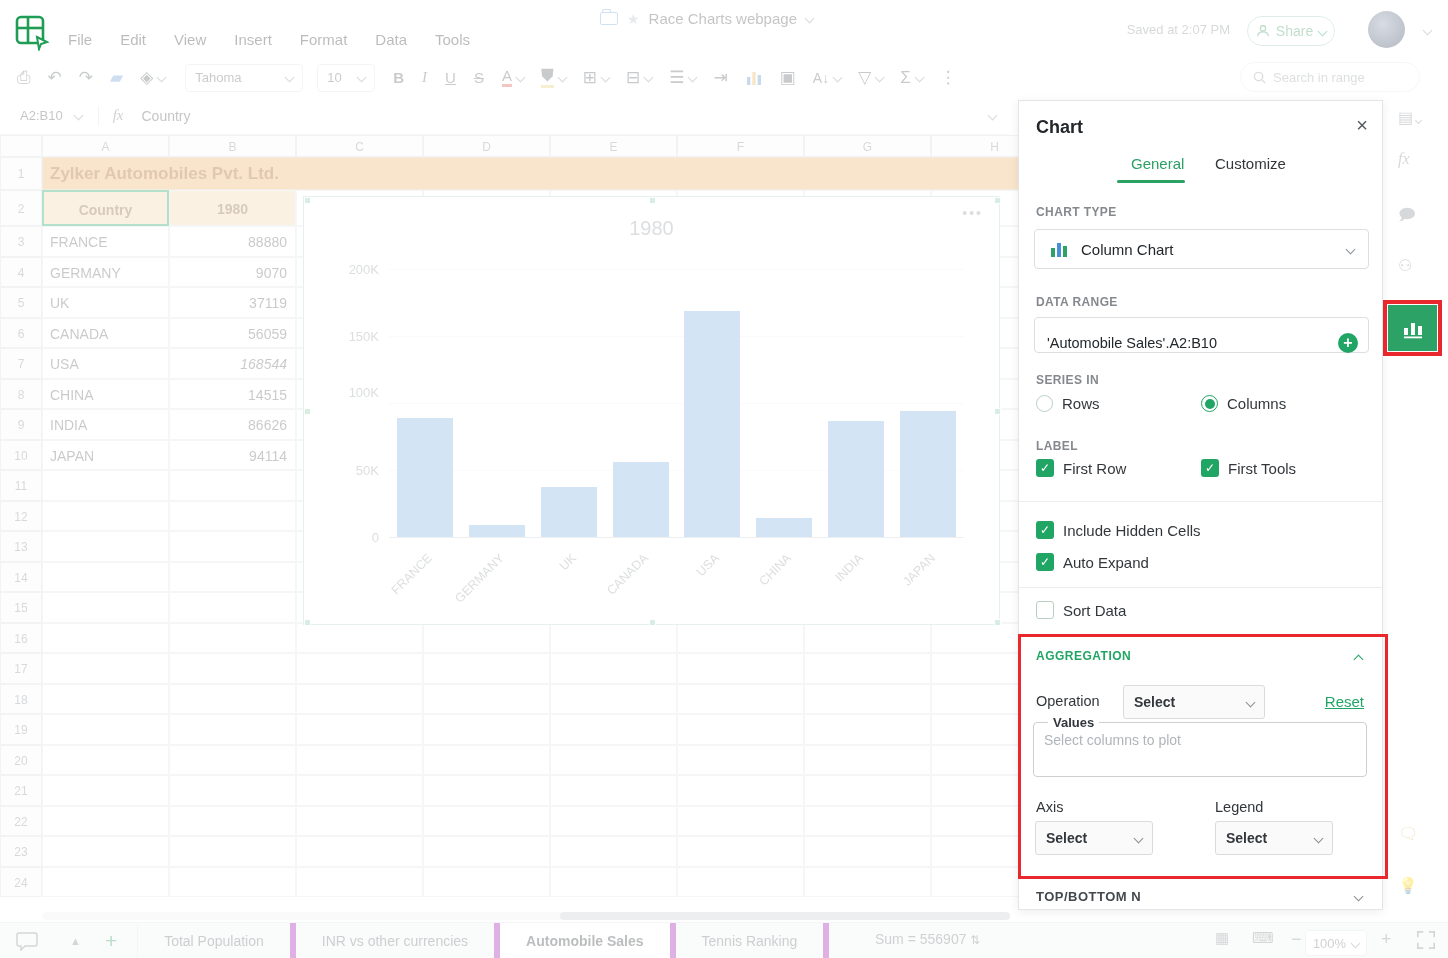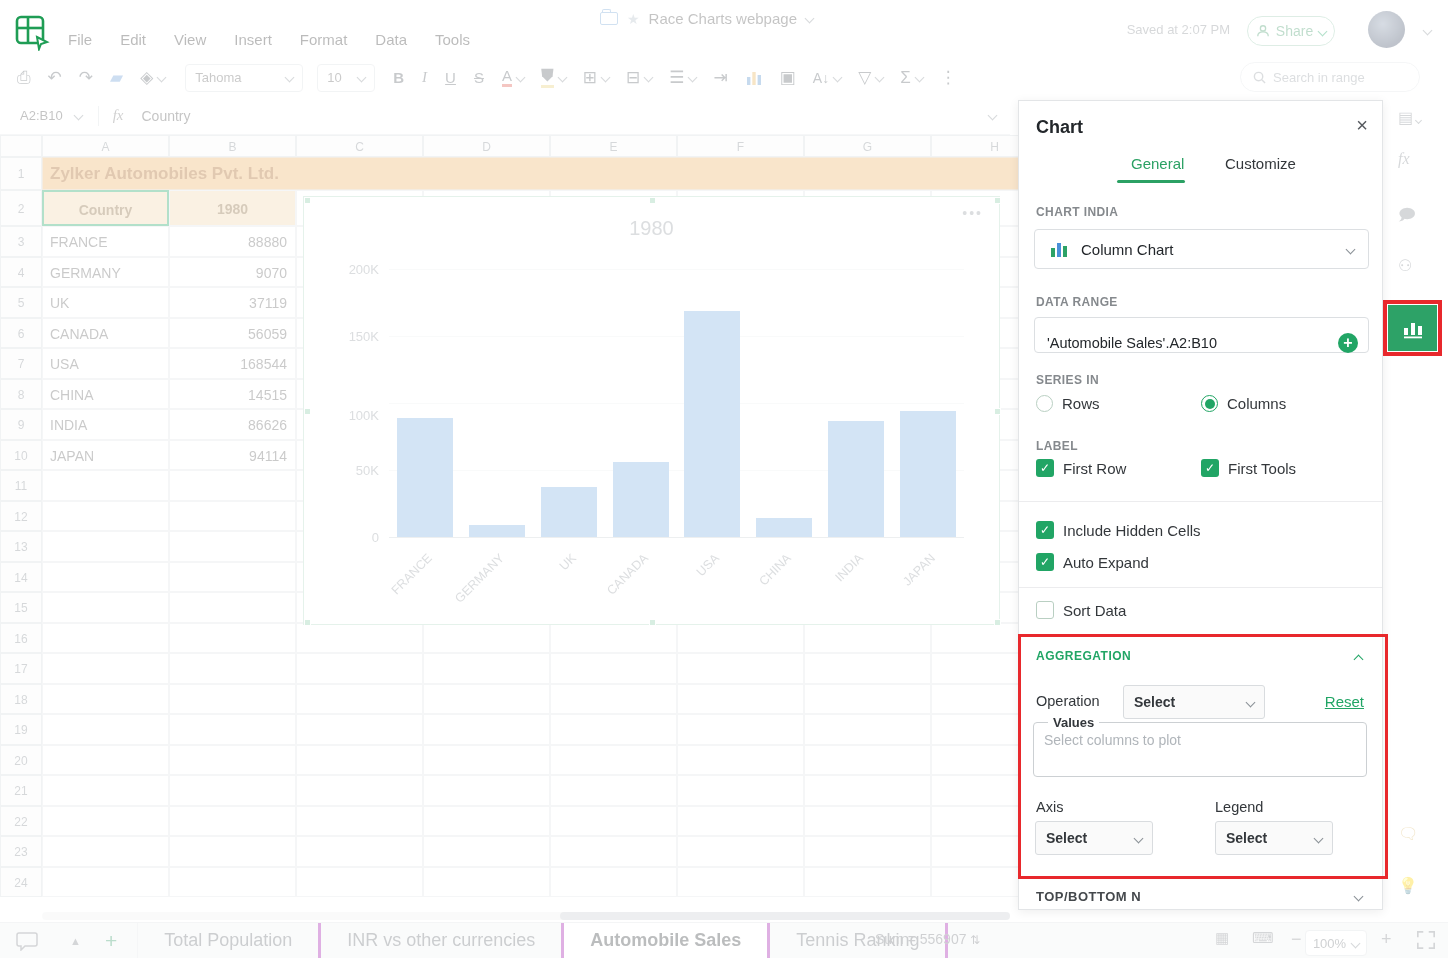--- a/index.html
+++ b/index.html
@@ -517,7 +517,7 @@
   <div class="abs" id="panel-close">×</div>
 
   <span class="ptab active" style="left:112px;">General</span>
-  <span class="ptab" style="left:196px;margin-left:10px;">Customize</span>
+  <span class="ptab" style="left:196px;">Customize</span>
   <div class="abs" id="tab-underline"></div>
 
   <span class="plabel" style="top:104px;">CHART INDIA</span>

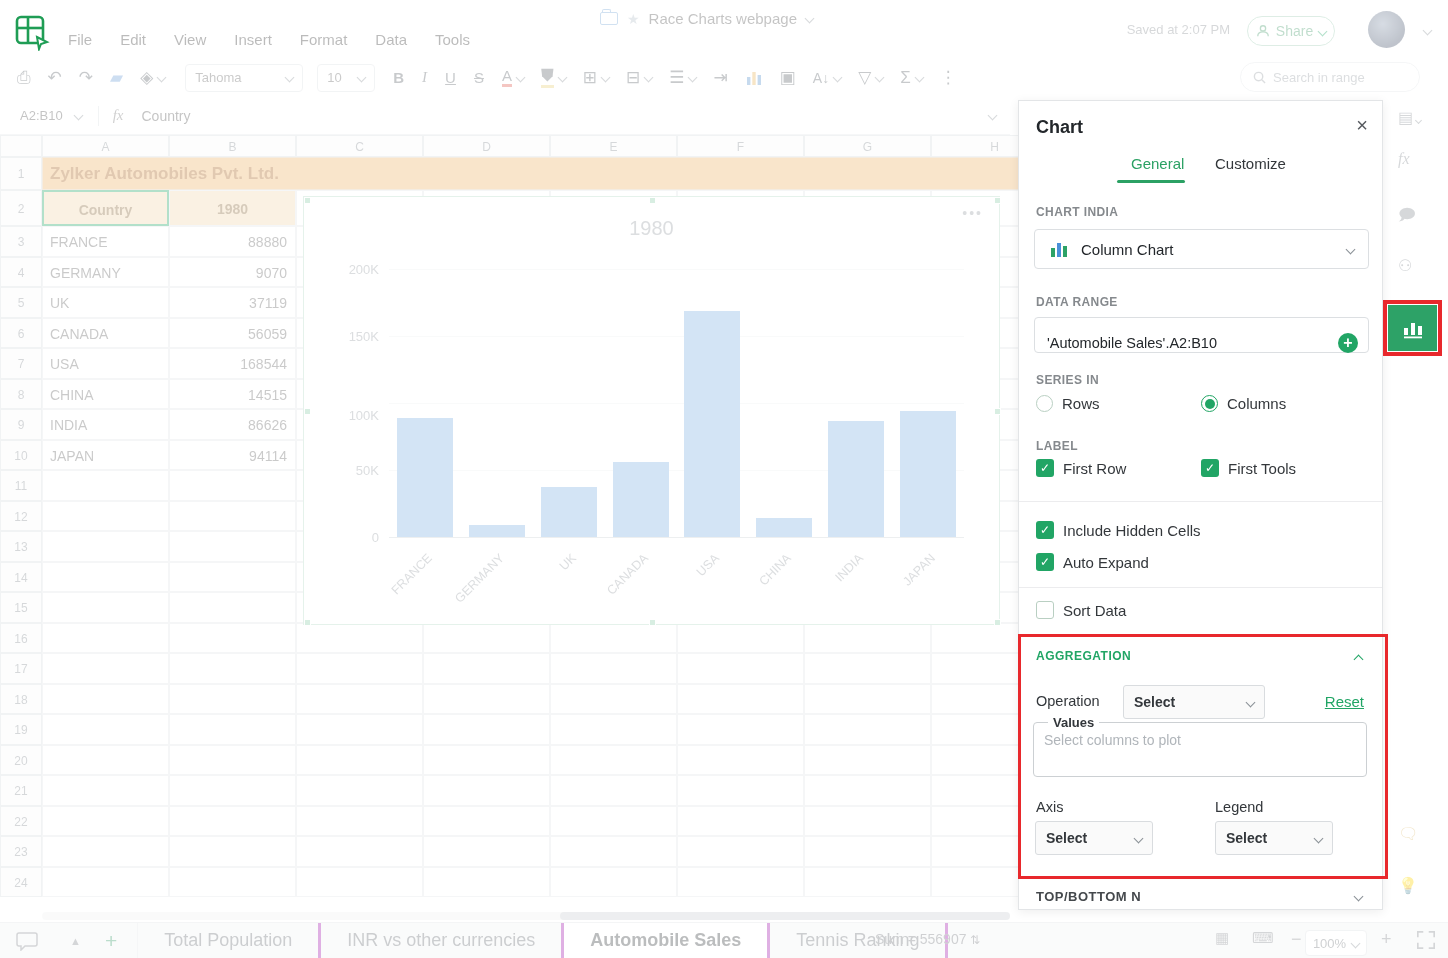--- a/index.html
+++ b/index.html
@@ -520,7 +520,7 @@
   <span class="ptab" style="left:196px;">Customize</span>
   <div class="abs" id="tab-underline"></div>
 
-  <span class="plabel" style="top:104px;">CHART INDIA</span>
+  <span class="plabel" style="top:104px;">CHART TYPE</span>
   <div class="pselect" id="type-select">
     <svg width="20" height="20" viewBox="0 0 20 20">
         <rect x="2" y="9" width="4" height="9" fill="#2da267"></rect>

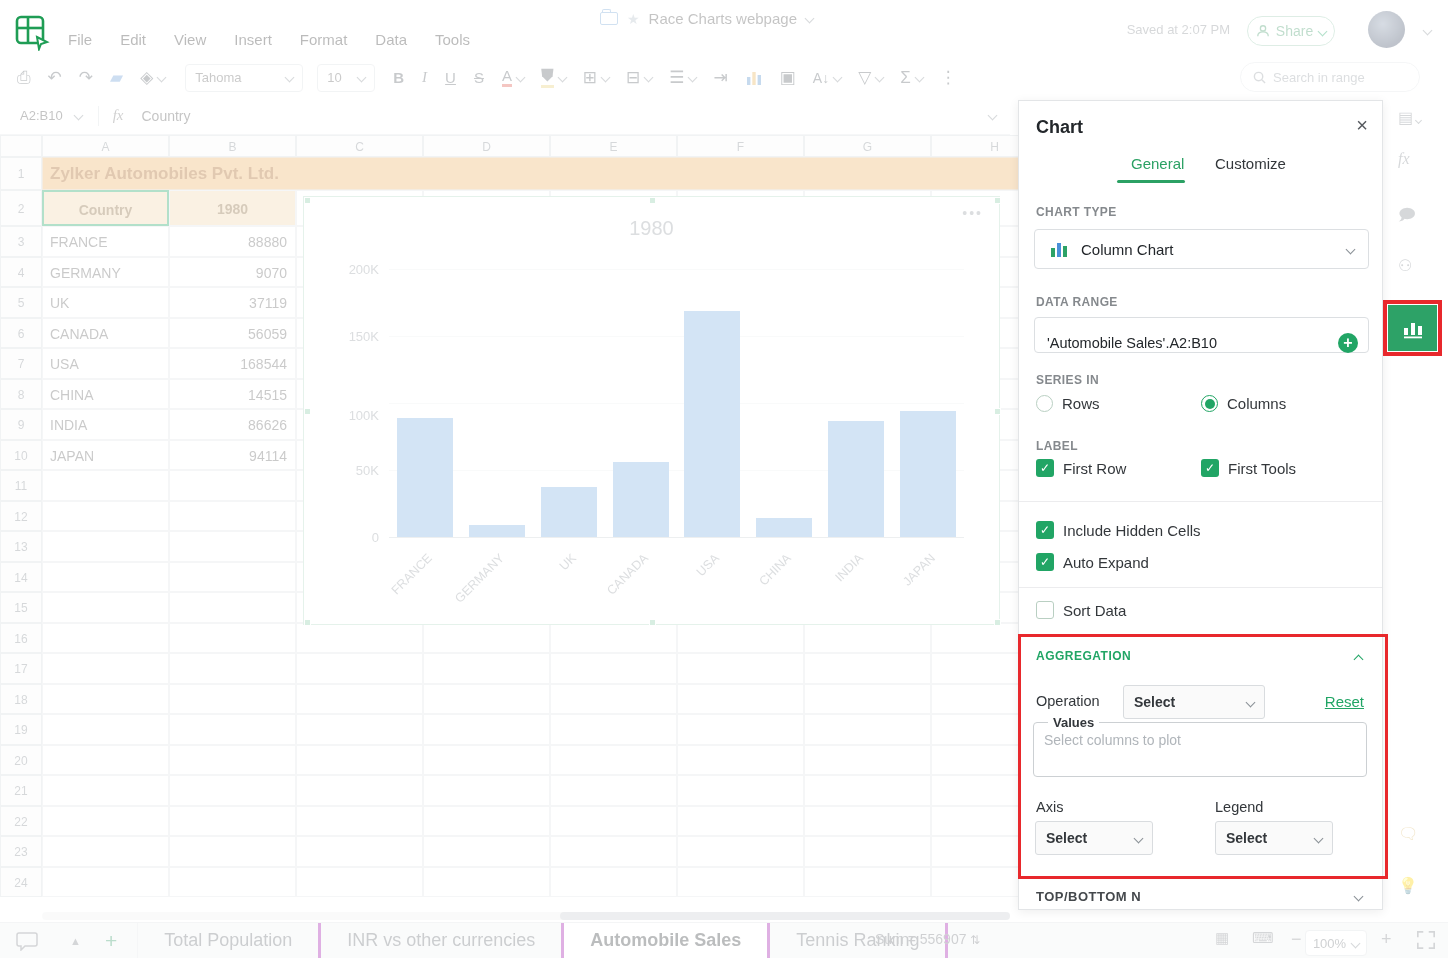--- a/index.html
+++ b/index.html
@@ -264,7 +264,7 @@
       <div class="cell" style="left: 931px; top: 182.5px; width: 127px; height: 30.5px; line-height: 30.5px;"></div>
       <div class="rownum" style="top: 213px; height: 30.5px; line-height: 30.5px;">7</div>
       <div class="cell country" style="left: 42px; top: 213px; width: 127px; height: 30.5px; line-height: 30.5px;">USA</div>
-      <div class="cell num" style="left: 169px; top: 213px; width: 127px; height: 30.5px; line-height: 30.5px;">168544</div>
+      <div class="cell num" style="left: 169px; top: 213px; width: 127px; height: 30.5px; line-height: 30.5px; font-style: italic;">168544</div>
       <div class="cell" style="left: 296px; top: 213px; width: 127px; height: 30.5px; line-height: 30.5px;"></div>
       <div class="cell" style="left: 423px; top: 213px; width: 127px; height: 30.5px; line-height: 30.5px;"></div>
       <div class="cell" style="left: 550px; top: 213px; width: 127px; height: 30.5px; line-height: 30.5px;"></div>

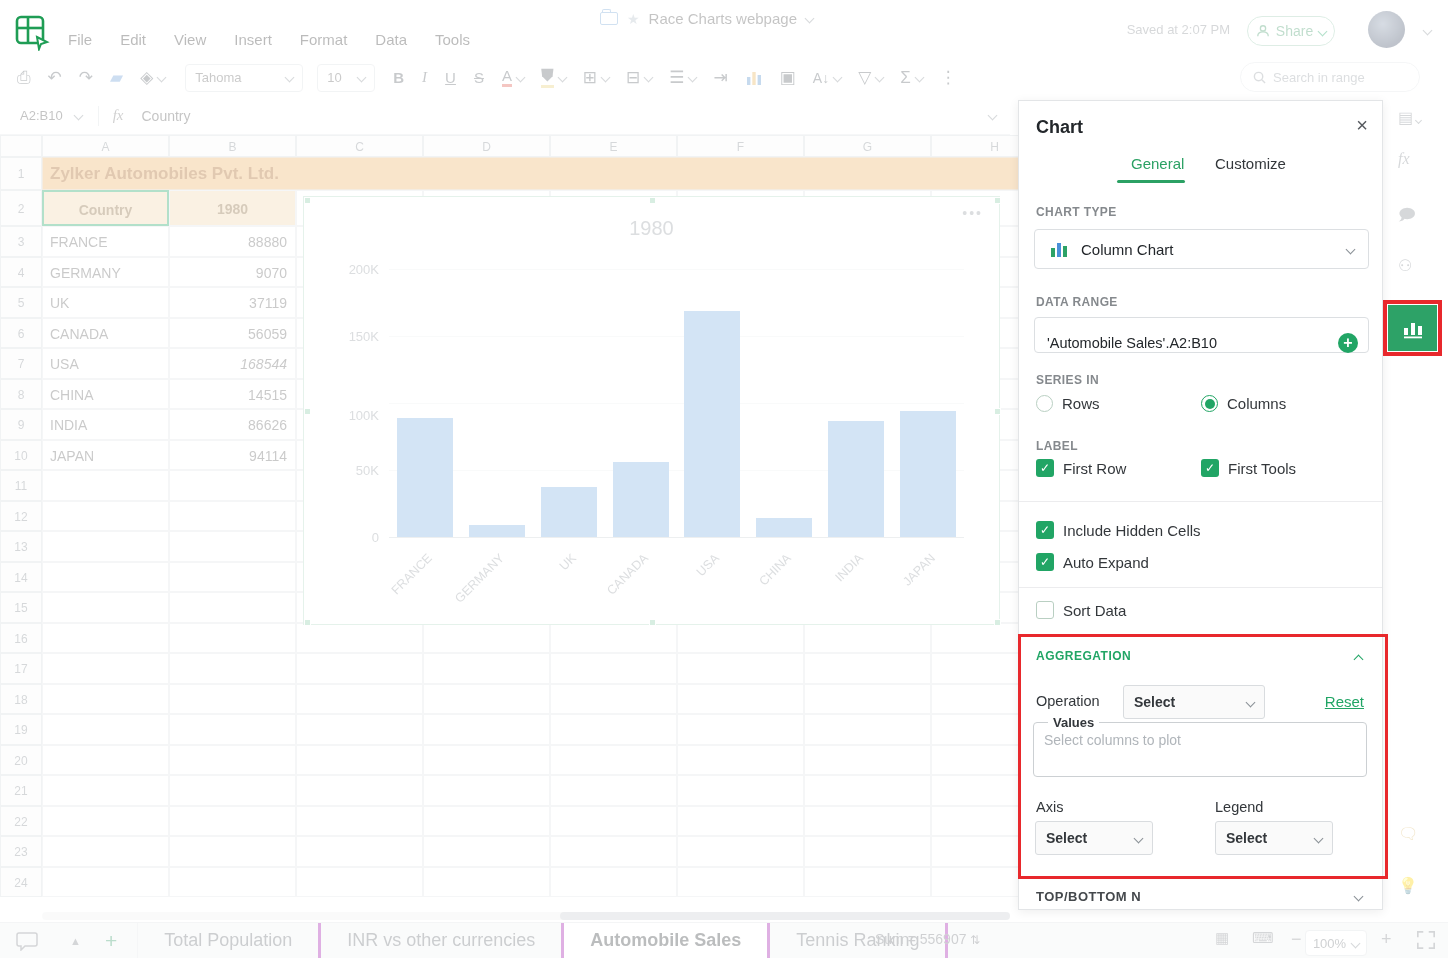--- a/index.html
+++ b/index.html
@@ -434,7 +434,7 @@
       <div class="gline" style="top: 72px;"></div>
       <div class="ytick" style="top: 139px; left: 25px; width: 50px; right: auto;">150K</div>
       <div class="gline" style="top: 139px;"></div>
-      <div class="ytick" style="top: 218px; left: 25px; width: 50px; right: auto;">100K</div>
+      <div class="ytick" style="top: 195px; left: 25px; width: 50px; right: auto;">100K</div>
       <div class="gline" style="top: 206px;"></div>
       <div class="ytick" style="top: 273px; left: 25px; width: 50px; right: auto;">50K</div>
       <div class="gline" style="top: 273px;"></div>

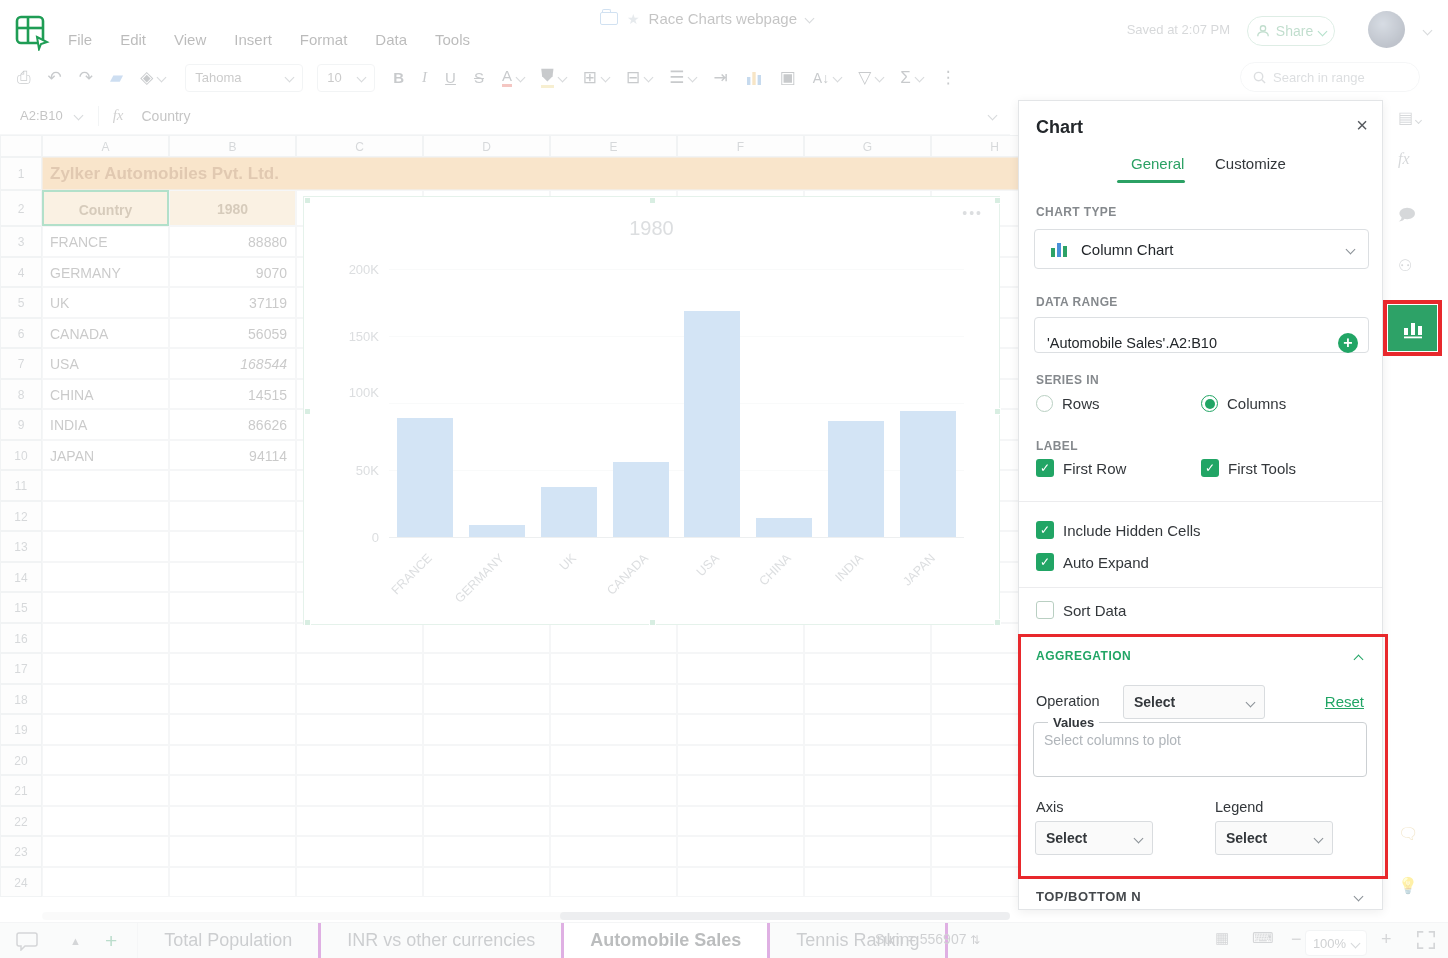--- a/index.html
+++ b/index.html
@@ -63,7 +63,7 @@
   #hscroll-track { left:42px; top:912px; width:968px; height:8px; background:#f1f2f3; border-radius:4px; }
   #hscroll-thumb { left:560px; top:912px; width:450px; height:8px; background:#ccd0d4; border-radius:4px; }
   #bottom-bar { left:0; top:922px; width:1448px; height:36px; background:#f3f4f5; border-top:1px solid #e0e3e6; display:flex; align-items:center; }
-  .sheet-tab { height:36px; display:flex; align-items:center; padding:0 26px; font-size:18px; color:#6b7177; border-right:3px solid #a21caf; }
+  .sheet-tab { height:36px; display:flex; align-items:center; padding:0 26px; font-size:14px; color:#6b7177; border-right:6px solid #a21caf; }
   .sheet-tab.active { background:#fff; color:#3c4043; font-weight:bold; }
   #sum-box { left:875px; top:931px; font-size:14px; color:#74797e; }
   .stat-ic { position:absolute; top:929px; font-size:15px; color:#84898e; }

